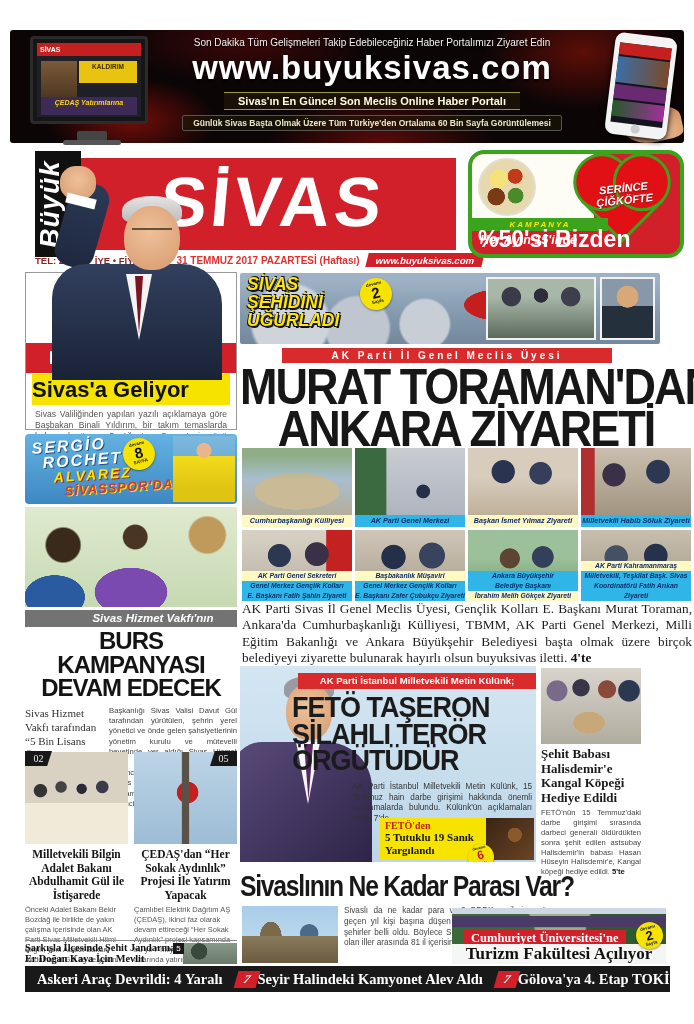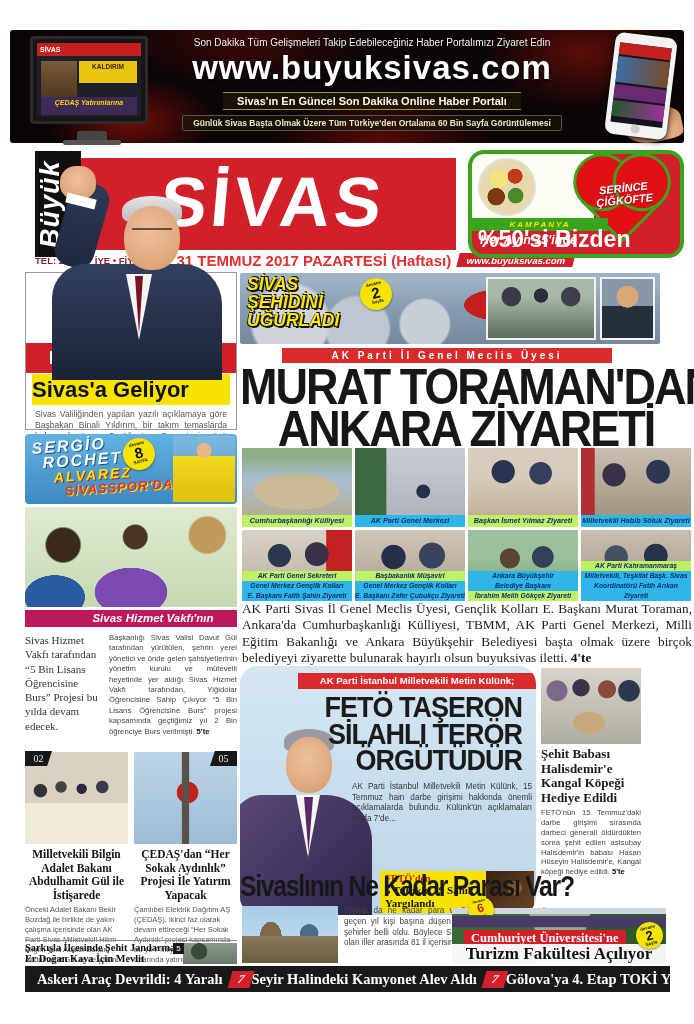--- a/index.html
+++ b/index.html
@@ -254,7 +254,7 @@
     <div class="tb-center">
       <div class="tb-line1">Son Dakika Tüm Gelişmeleri Takip Edebileceğiniz Haber Portalımızı Ziyaret Edin</div>
       <div class="tb-url">www.buyuksivas.com</div>
-      <div><span class="tb-line2">Sivas'ın En Güncel Son Dakika Online Haber Portalı</span></div>
+      <div><span class="tb-line2">Sivas'ın En Güncel Son Meclis Online Haber Portalı</span></div>
       <div><span class="tb-line3">Günlük Sivas Başta Olmak Üzere Tüm Türkiye'den Ortalama 60 Bin Sayfa Görüntülemesi</span></div>
     </div>
     <div class="hand"></div>

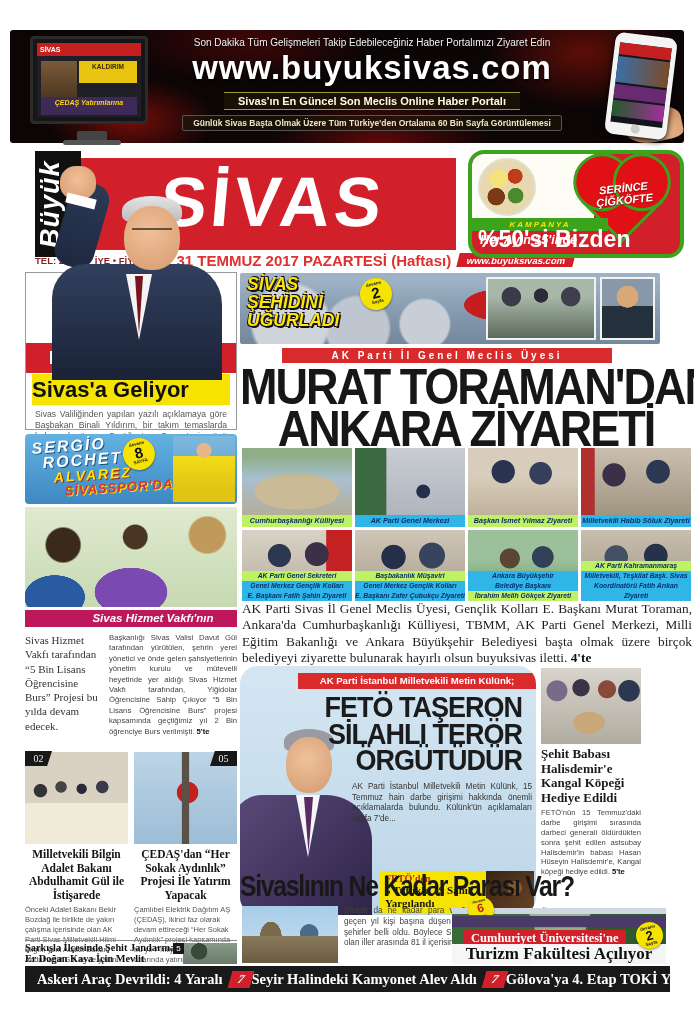--- a/index.html
+++ b/index.html
@@ -48,7 +48,7 @@
     font-size:70px; font-weight:900; line-height:88px; letter-spacing:4px; transform:skewX(-5deg); text-align:center; }
   .info-line { position:absolute; left:35px; top:252px; width:421px; height:16px; display:flex; align-items:center; gap:7px; white-space:nowrap; }
   .info-tel, .info-price { font-size:9.5px; font-weight:900; color:#8c1f1f; }
-  .info-date { font-size:15px; font-weight:900; color:#e03030; }
+  .info-date { font-size:10px; font-weight:900; color:#e03030; }
   .site-tag { margin-left:auto; background:#d1202a; color:#fff; font-size:9.5px; font-weight:900; padding:1.5px 9px; transform:skewX(-14deg); }
 
   

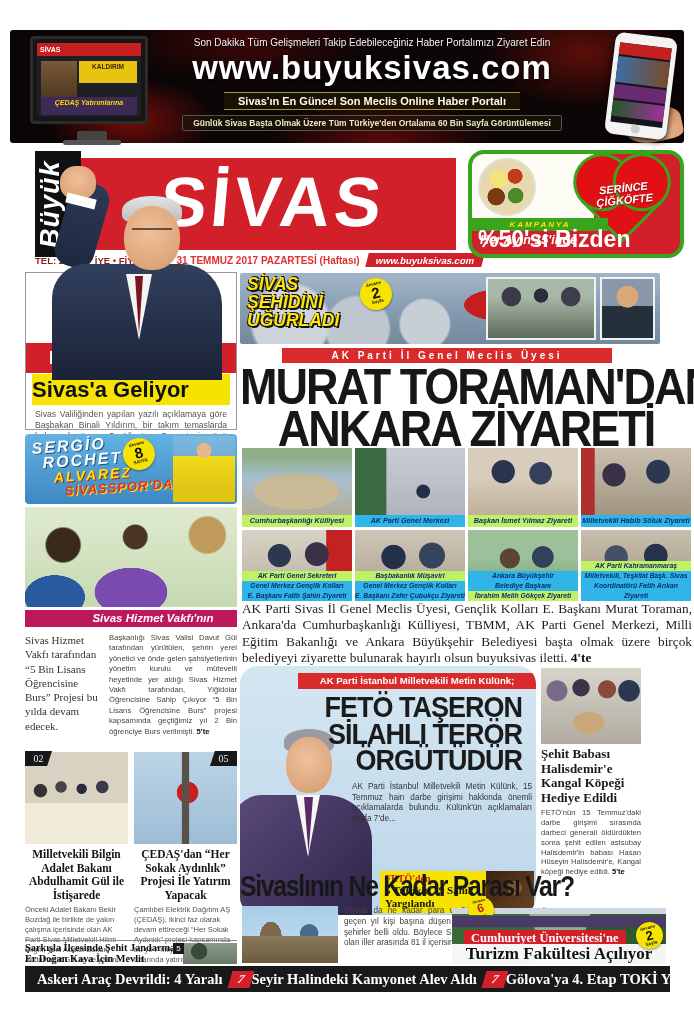--- a/index.html
+++ b/index.html
@@ -164,7 +164,7 @@
   .mg-cap1 { position:absolute; left:0; right:0; bottom:0; height:12px; font-size:7.2px; font-weight:bold; font-style:italic; text-align:center; line-height:12px; color:#0e2a6e; }
   .mg-cap3 { position:absolute; left:0; right:0; bottom:0; }
   .mg-capline { display:block; font-size:6.8px; font-weight:bold; font-style:italic; text-align:center; line-height:10px; color:#0e2a6e; }
-  .cap-yellow { background:#bef264; }
+  .cap-yellow { background:#fef9c3; }
   .cap-cyan { background:#2fb5e8; color:#08306e; }
   .ph-kulliye { background: linear-gradient(180deg,#8fae86 10%, transparent 40%), radial-gradient(ellipse 70px 30px at 50% 55%, #caba96 60%, transparent 61%), linear-gradient(#a8c0d4 35%, #b9a886); }
   .ph-akparti { background: linear-gradient(90deg,#3c6a40 0 28%, transparent 29%), radial-gradient(circle at 62% 55%, #24304a 8%, transparent 9%), linear-gradient(#c9ccd2,#aab0ba); }

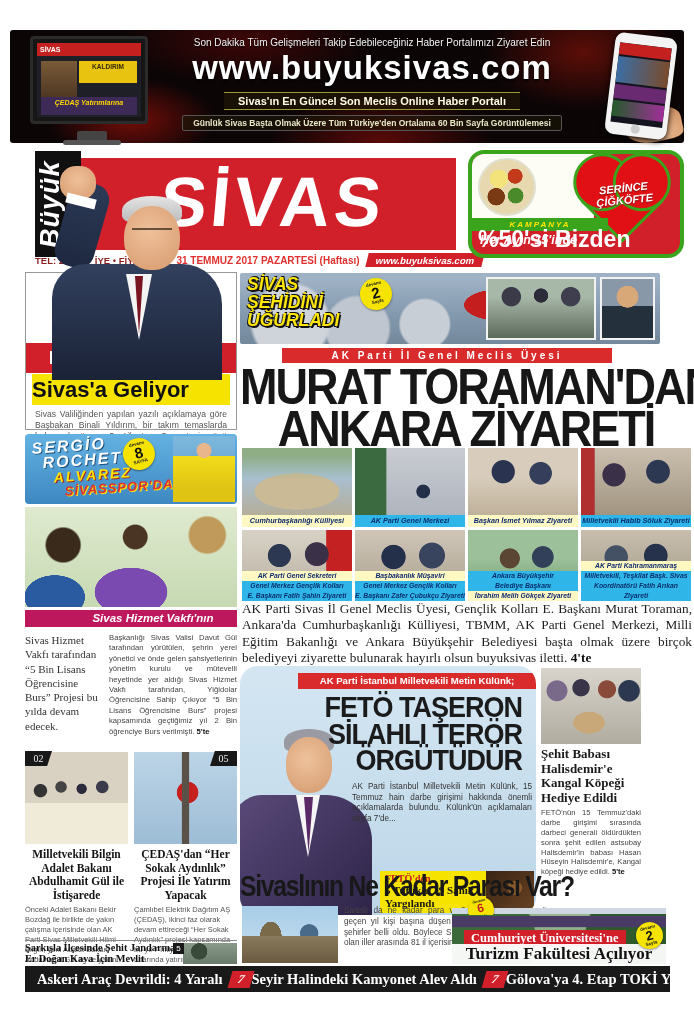--- a/index.html
+++ b/index.html
@@ -109,7 +109,7 @@
       linear-gradient(#dfeacf,#c6d9b2); }
 
   .burs { position:absolute; left:25px; top:610px; width:212px; }
-  .burs-kicker { height:17px; background:#be185d; color:#fff; font-size:11.5px; font-weight:bold; font-style:italic; text-align:center; line-height:17px;padding-left:44px; }
+  .burs-kicker { height:17px; background:#737373; color:#fff; font-size:11.5px; font-weight:bold; font-style:italic; text-align:center; line-height:17px;padding-left:44px; }
   .burs-title { margin-top:2px; text-align:center; font-size:24px; font-weight:900; letter-spacing:-1px; line-height:0.98; color:#141414; }
   .burs-cols { display:flex; gap:6px; margin-top:6px; }
   .burs-intro { width:78px; font-family:"Liberation Serif", serif; font-size:11px; line-height:1.3; color:#333; }

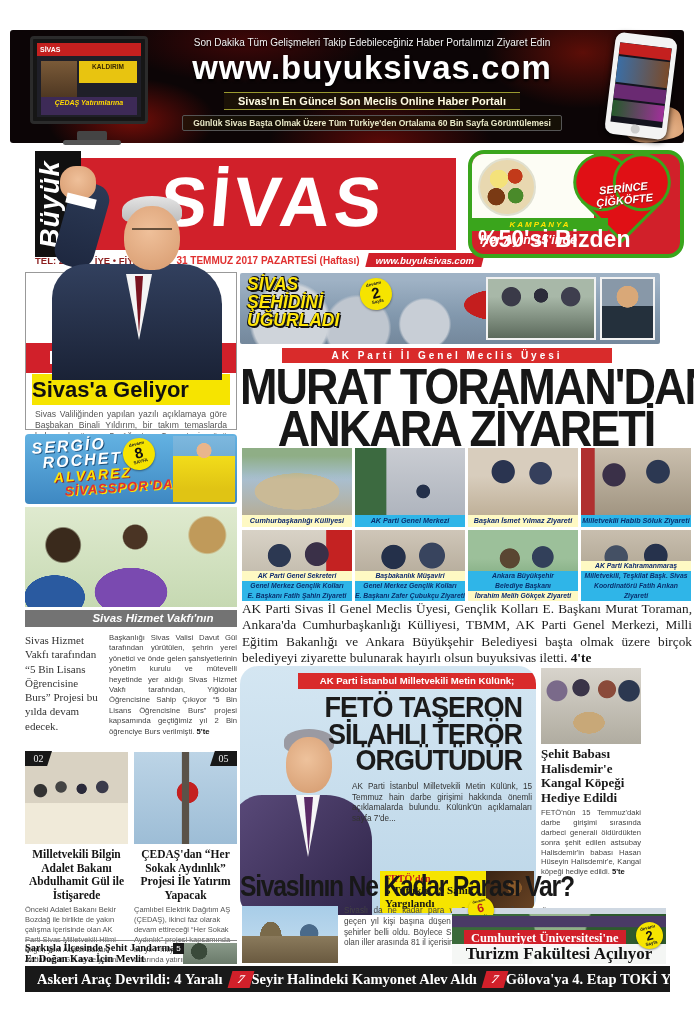--- a/index.html
+++ b/index.html
@@ -332,6 +332,10 @@
 
   <div class="burs">
     <div class="burs-kicker">Sivas Hizmet Vakfı'nın</div>
+    <div class="burs-title">
+      <div>BURS KAMPANYASI</div>
+      <div>DEVAM EDECEK</div>
+    </div>
     <div class="burs-cols">
       <div class="burs-intro">Sivas Hizmet Vakfı tarafından “5 Bin Lisans Öğrencisine Burs” Projesi bu yılda devam edecek.</div>
       <div class="burs-body">

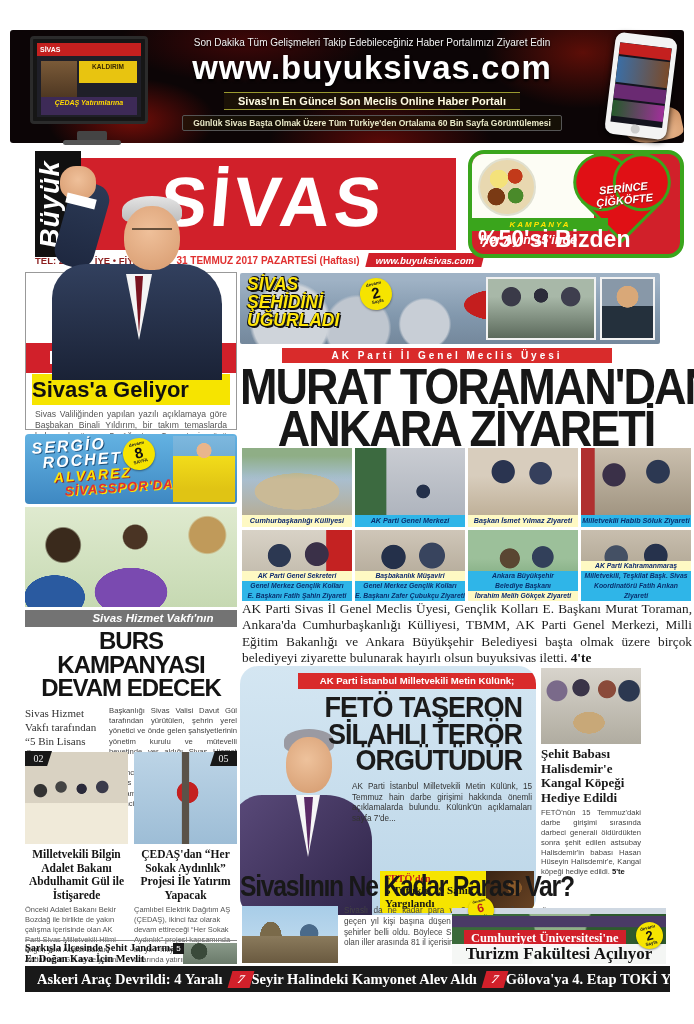--- a/index.html
+++ b/index.html
@@ -177,7 +177,7 @@
 
   .murat-body { position:absolute; left:242px; top:601px; width:450px; font-family:"Liberation Serif", serif; font-size:13.3px; line-height:1.24; text-align:justify; color:#1e1e1e; }
 
-  .feto-block { position:absolute; left:240px; top:666px; width:296px; height:249px; background:linear-gradient(#d4e6f2,#bcd6e8); overflow:hidden;border-radius:18px; }
+  .feto-block { position:absolute; left:240px; top:666px; width:296px; height:196px; background:linear-gradient(#d4e6f2,#bcd6e8); overflow:hidden; }
   .feto-man { position:absolute; left:0; bottom:0; width:132px; height:196px; }
   .fm-suit { position:absolute; left:-8px; bottom:0; width:140px; height:120px; background:linear-gradient(135deg,#5a4a7a,#2e2448); border-radius:30px 46px 0 0; }
   .fm-shirt { position:absolute; left:56px; bottom:58px; width:24px; height:62px; background:#f6f6f6; clip-path:polygon(50% 100%,0 0,100% 0); }

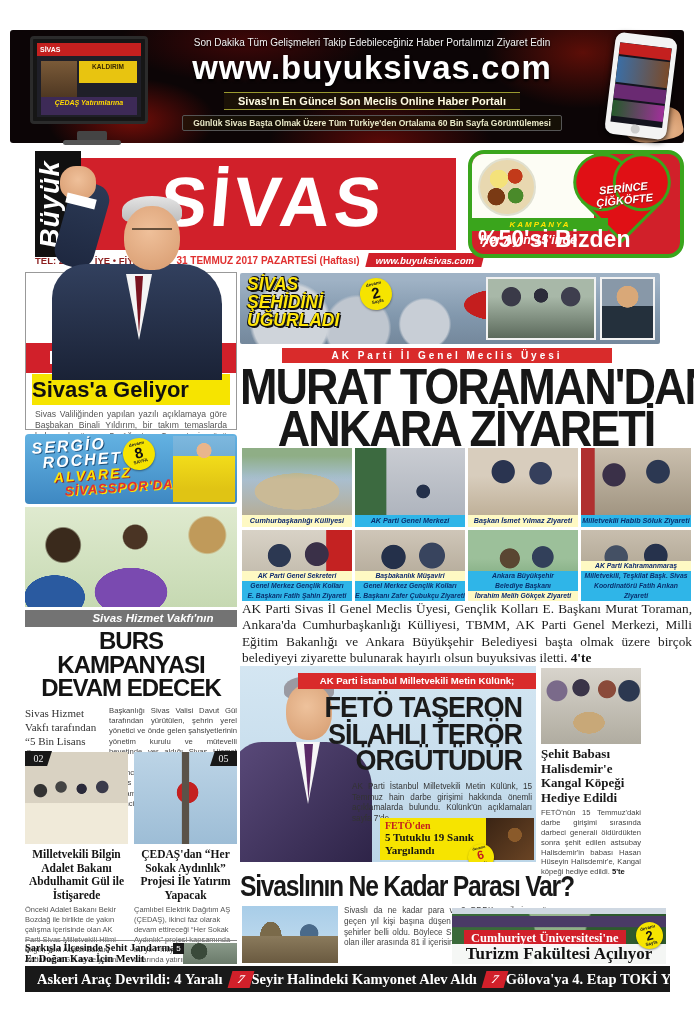--- a/index.html
+++ b/index.html
@@ -185,7 +185,7 @@
   .fm-head { position:absolute; left:46px; top:18px; width:46px; height:56px; background:radial-gradient(circle at 45% 40%, #eec29c, #d49a6e); border-radius:46%; }
   .fm-hair { position:absolute; left:44px; top:10px; width:50px; height:24px; background:#9a9aa2; border-radius:50% 50% 30% 30%; }
   .feto-kicker { position:absolute; left:58px; top:7px; right:0; height:16px; background:#d92b2b; color:#fff; font-size:9.6px; font-weight:900; text-align:center; line-height:16px; white-space:nowrap; }
-  .feto-title { position:absolute; right:14px; top:27px; width:242px; text-align:right; font-weight:900; color:#1b1b1b; }
+  .feto-title { position:absolute; right:2px; top:27px; width:242px; text-align:left; font-weight:900; color:#1b1b1b; }
   .ft-line { font-size:27px; letter-spacing:-1px; line-height:0.99; transform:scale(1,1.08); transform-origin:center top; white-space:nowrap; }
   .feto-body { position:absolute; right:4px; top:116px; width:180px; font-size:8.2px; line-height:1.3; color:#333; text-align:justify; }
   .feto-yellow { position:absolute; right:2px; bottom:2px; width:154px; height:42px; background:#f6e400; padding:2px 5px; }

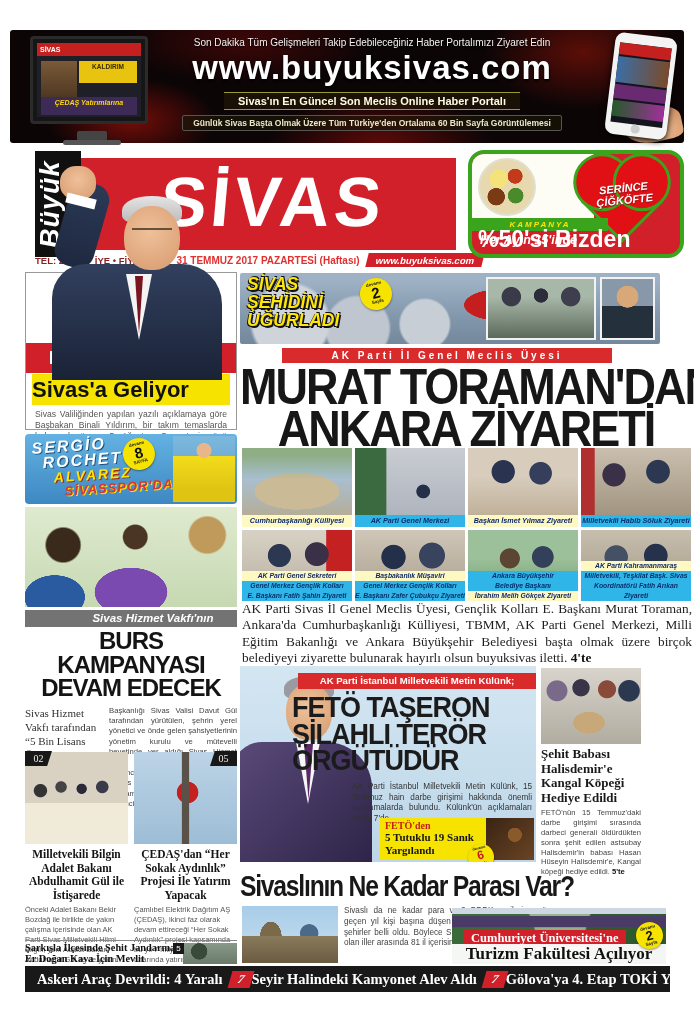--- a/index.html
+++ b/index.html
@@ -231,7 +231,7 @@
   .turizm-badge .badge-num { font-size:13px; line-height:11px; }
 
   .bottom-bar { position:absolute; left:25px; top:966px; width:645px; height:26px; background:#191919; display:flex; align-items:center; justify-content:space-between; padding:0 12px; }
-  .bb-item { display:flex; align-items:center; gap:7px; }
+  .bb-item { display:flex; align-items:center; gap:13px; }
   .bb-text { color:#fff; font-family:"Liberation Serif", serif; font-weight:bold; font-size:14.5px; white-space:nowrap; }
   .bb-page { background:#d1202a; color:#fff; font-family:"Liberation Serif", serif; font-style:italic; font-size:12px; font-weight:bold; padding:1px 8px; transform:skewX(-16deg); }
 </style>

